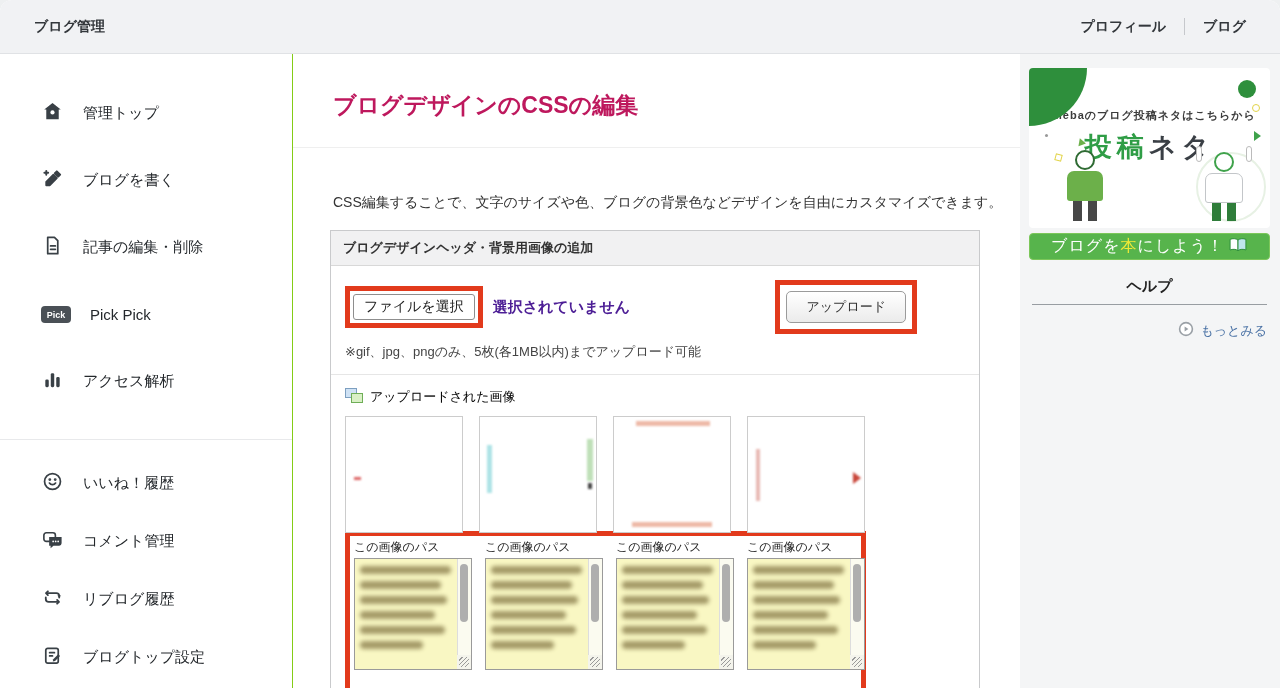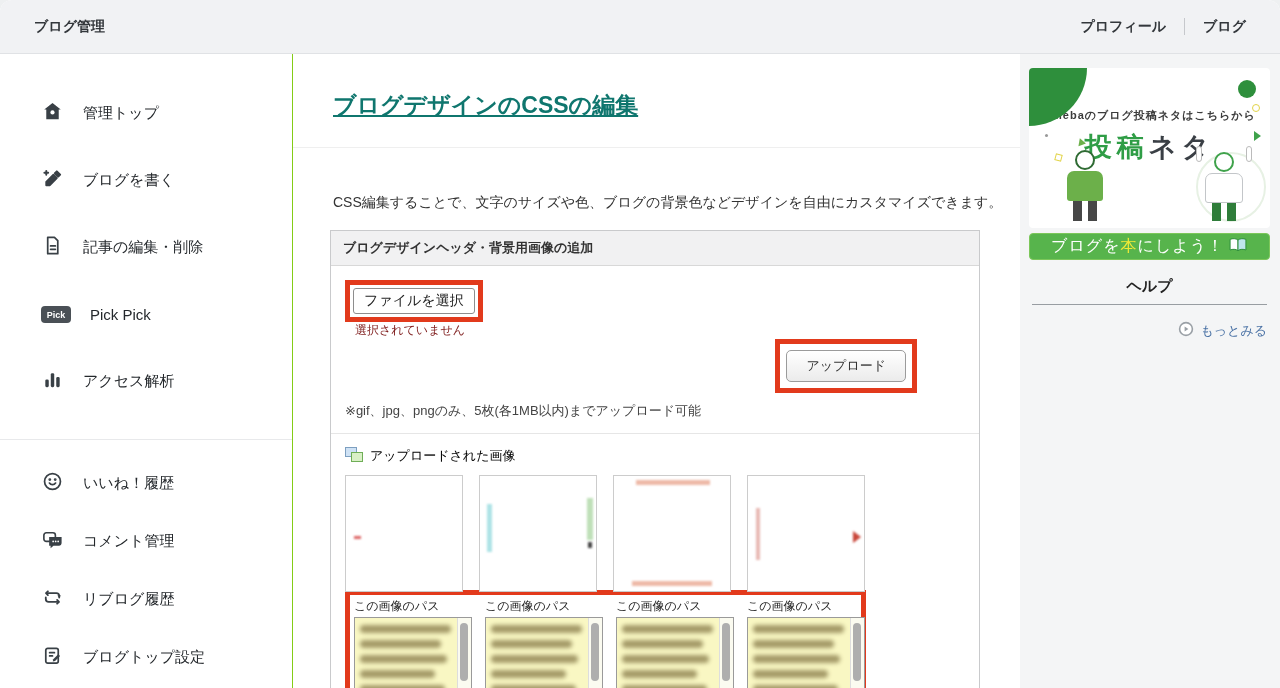--- a/index.html
+++ b/index.html
@@ -26,7 +26,7 @@
 
   
   .content { flex:1; background:#fff; overflow:hidden; }
-  .page-title { font-size:23px; font-weight:bold; color:#0f766e; padding:36px 0 26px 40px; border-bottom:1px solid #efefef;text-decoration:underline; }
+  .page-title { font-size:23px; font-weight:bold; color:#be185d; padding:36px 0 26px 40px; border-bottom:1px solid #efefef; }
   .desc { font-size:14px; color:#333; margin:46px 0 0 40px; }
 
   .panel { width:650px; margin:18px 0 0 37px; border:1px solid #c9cacc; background:#fff; }

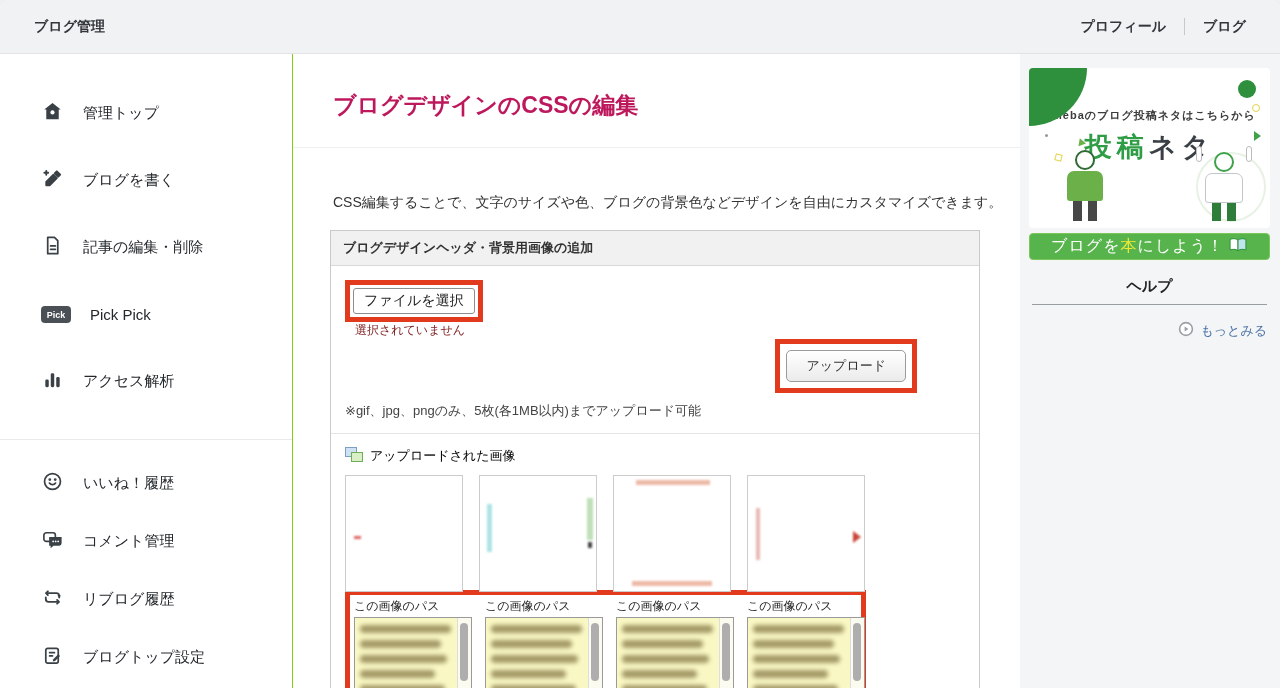--- a/index.html
+++ b/index.html
@@ -34,7 +34,7 @@
   .panel-body { padding:14px 14px 16px; }
 
   .annot { border:5px solid #e23a1c; }
-  .upload-row { display:flex; align-items:flex-start;flex-direction:column; }
+  .upload-row { display:flex; align-items:center; }
   .file-annot { display:inline-flex; align-items:center; padding:3px; }
   .file-btn { font-size:14px; color:#222; background:#fff; border:1px solid #8e8e8e; border-radius:3px; padding:3px 10px; cursor:pointer; font-family:inherit; }
   .file-status { margin-left:10px; font-size:12px; color:#7f1d1d; }

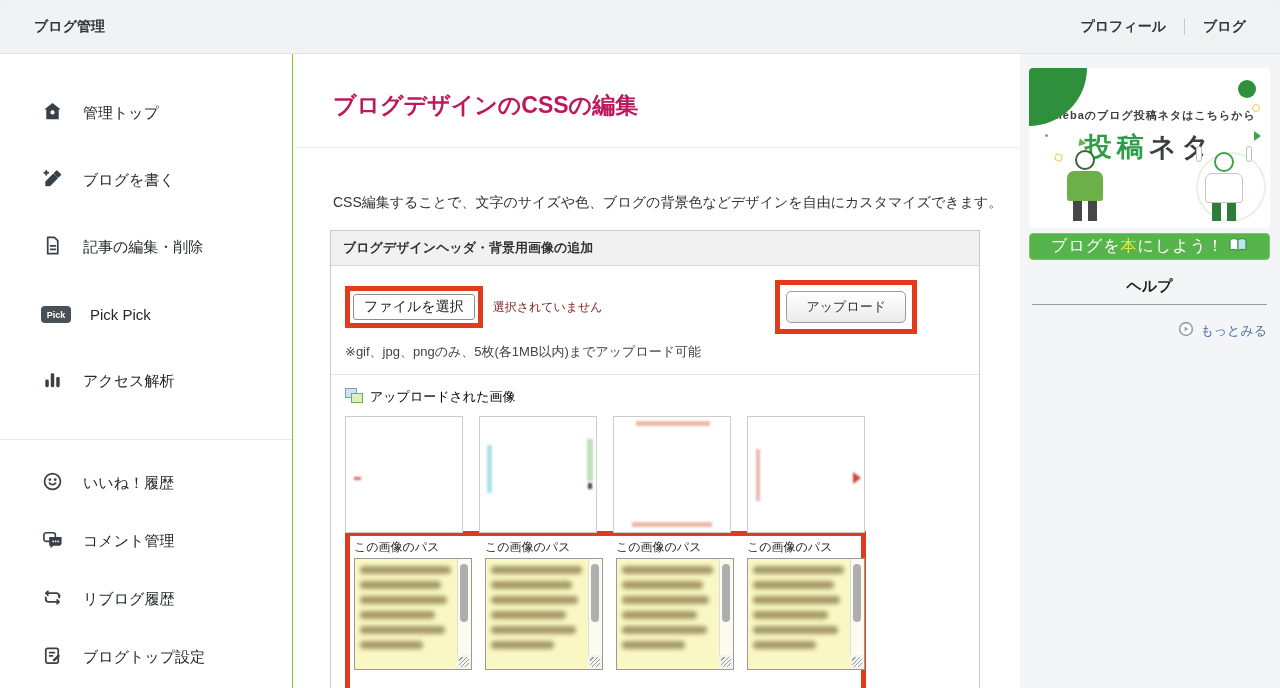--- a/index.html
+++ b/index.html
@@ -37,7 +37,7 @@
   .upload-row { display:flex; align-items:center; }
   .file-annot { display:inline-flex; align-items:center; padding:3px; }
   .file-btn { font-size:14px; color:#222; background:#fff; border:1px solid #8e8e8e; border-radius:3px; padding:3px 10px; cursor:pointer; font-family:inherit; }
-  .file-status { margin-left:10px; font-size:12px; color:#7f1d1d; }
+  .file-status { margin-left:10px; font-size:15px; color:#4c1d95;font-weight:bold; }
   .upload-annot { margin-left:auto; margin-right:48px; padding:6px;font-family:Liberation Serif, serif; }
   .upload-btn { font-size:13px; color:#333; border:1px solid #9b9b9b; border-radius:5px; background:linear-gradient(#ffffff,#ebebeb); padding:6px 19px; cursor:pointer; font-family:inherit; }
   .note { font-size:13px; color:#444; margin-top:9px; }

